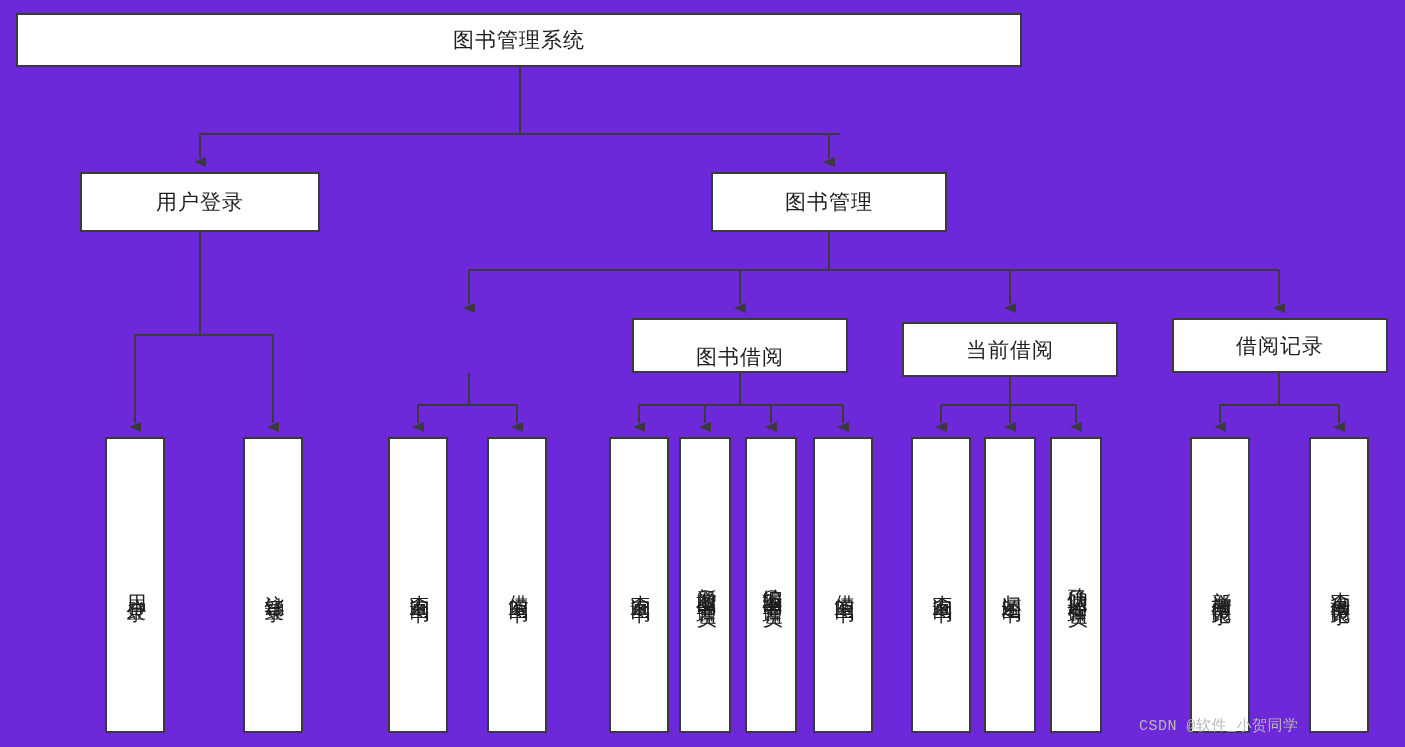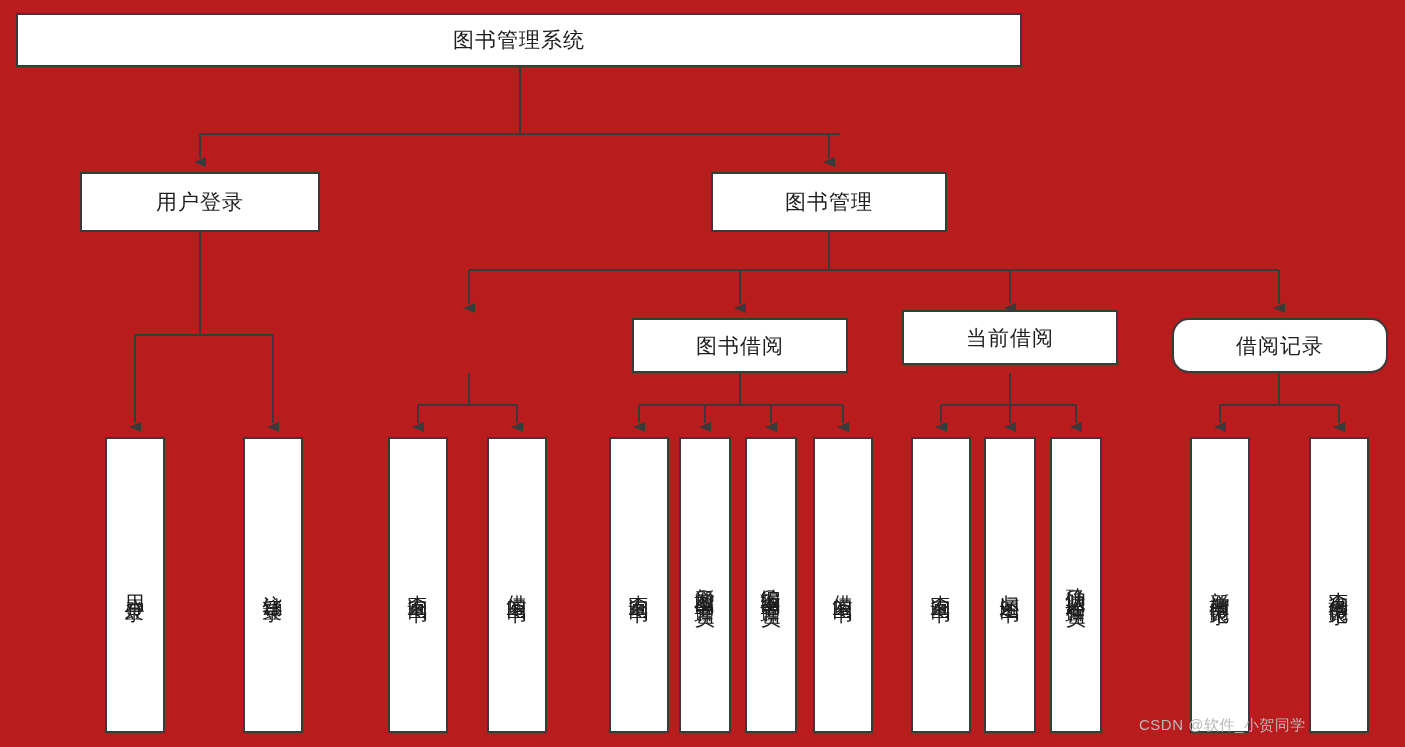--- a/index.html
+++ b/index.html
@@ -14,8 +14,9 @@
     position: relative;
     width: 1405px;
     height: 747px;
-    background: #b91c1c;
+    background: #6d28d9;
     overflow: hidden;
+    font-family: Liberation Mono, monospace;
   }
   #wires {
     position: absolute;

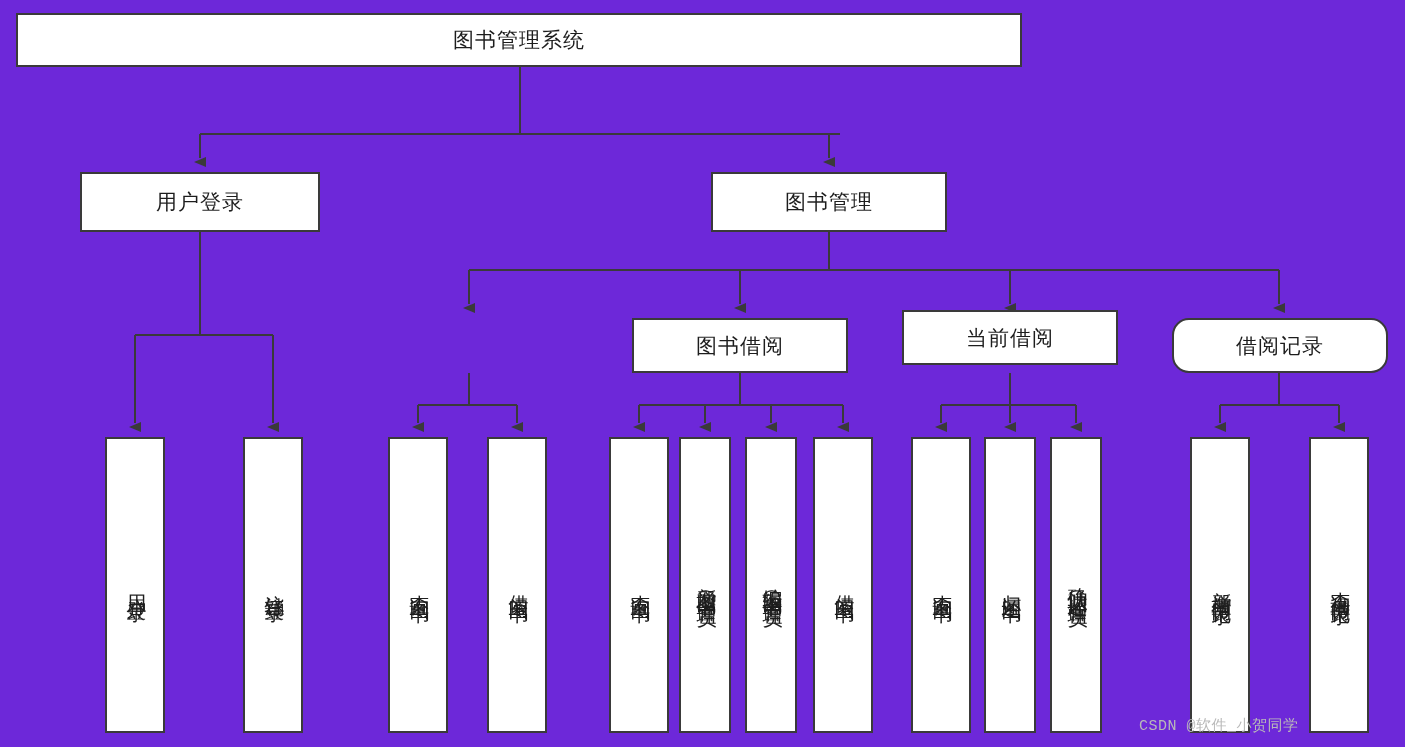--- a/index.html
+++ b/index.html
@@ -127,7 +127,7 @@
     <span>图书管理</span>
   </div>
 
-  <div class="node horiz" style="left:632px; top:318px; width:216px; height:55px;">
+  <div class="node horiz" style="left:632px; top:318px; width:216px; height:55px;align-items:flex-end;">
     <span>图书借阅</span>
   </div>
   <div class="node horiz" style="left:902px; top:310px; width:216px; height:55px;">

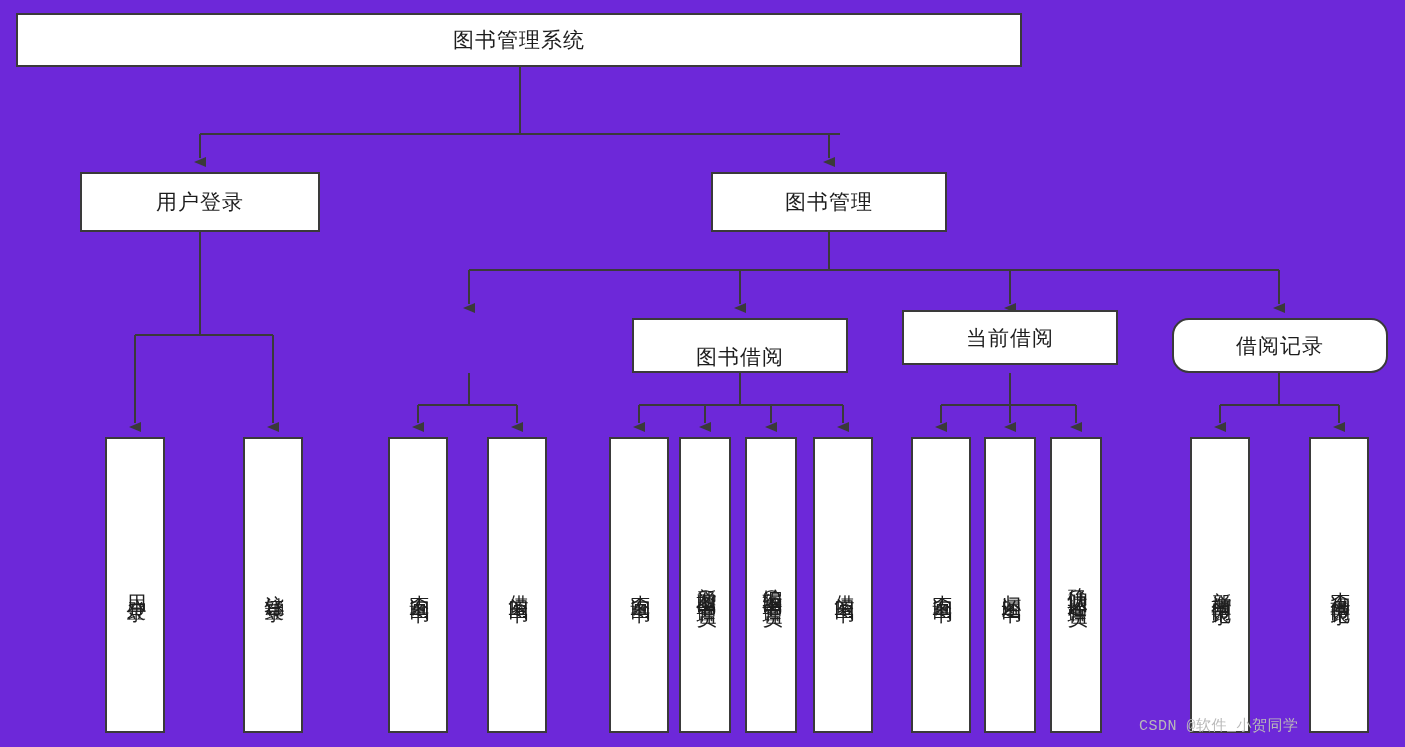--- a/index.html
+++ b/index.html
@@ -130,7 +130,7 @@
   <div class="node horiz" style="left:632px; top:318px; width:216px; height:55px;align-items:flex-end;">
     <span>图书借阅</span>
   </div>
-  <div class="node horiz" style="left:902px; top:310px; width:216px; height:55px;">
+  <div class="node horiz" style="left:902px; top:322px; width:216px; height:55px;">
     <span>当前借阅</span>
   </div>
   <div class="node horiz" style="left:1172px; top:318px; width:216px; height:55px;border-radius:17px;">

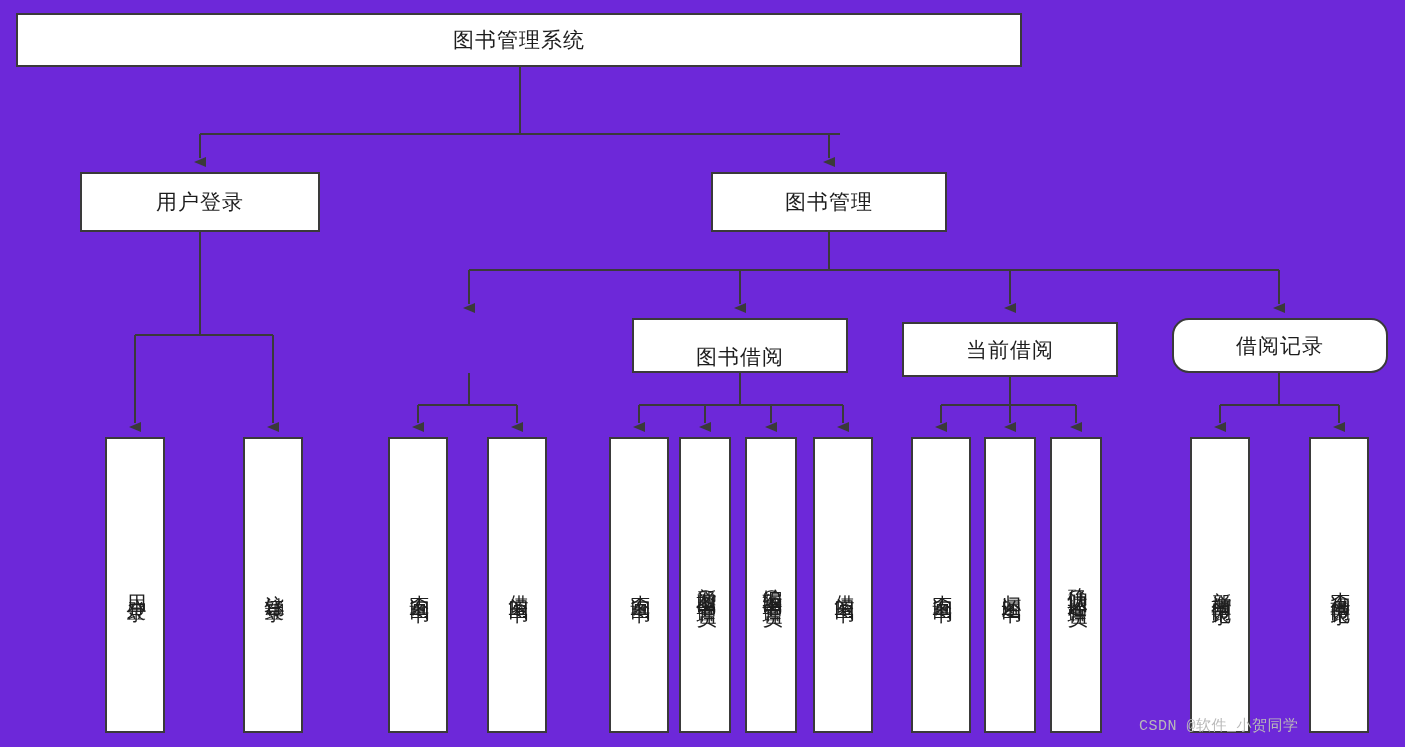--- a/index.html
+++ b/index.html
@@ -133,7 +133,7 @@
   <div class="node horiz" style="left:902px; top:322px; width:216px; height:55px;">
     <span>当前借阅</span>
   </div>
-  <div class="node horiz" style="left:1172px; top:318px; width:216px; height:55px;border-radius:17px;">
+  <div class="node horiz" style="left:1172px; top:318px; width:216px; height:55px;">
     <span>借阅记录</span>
   </div>
 

